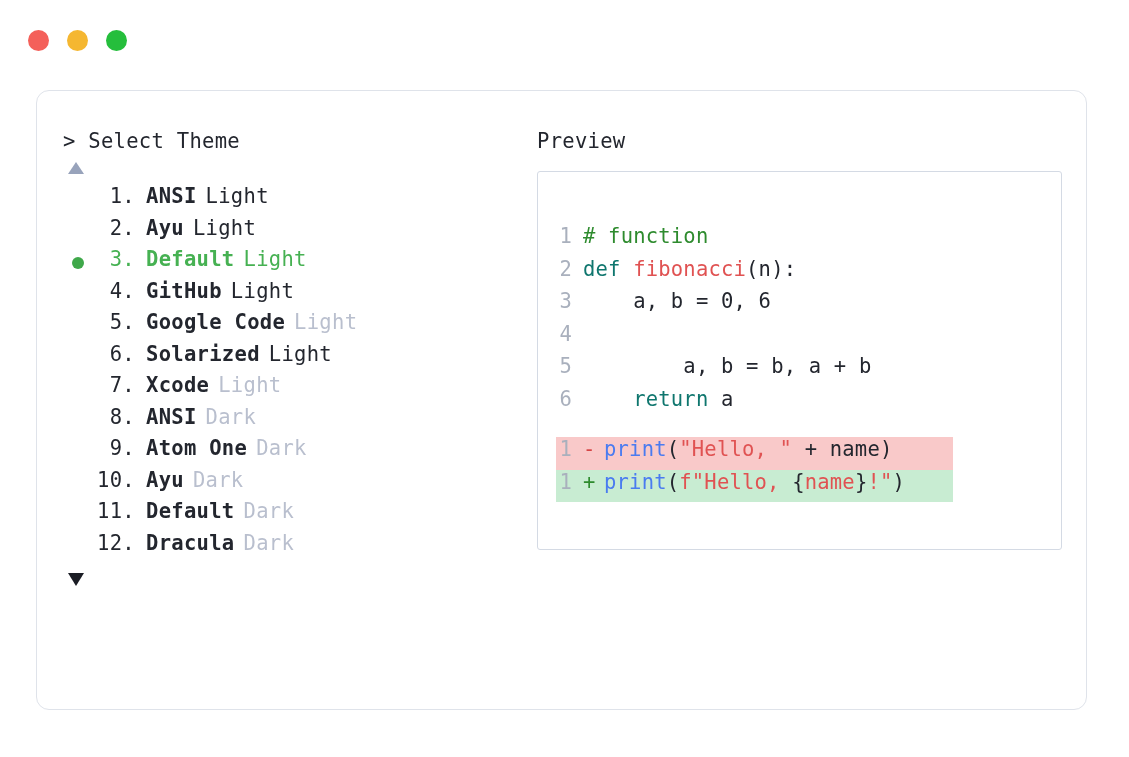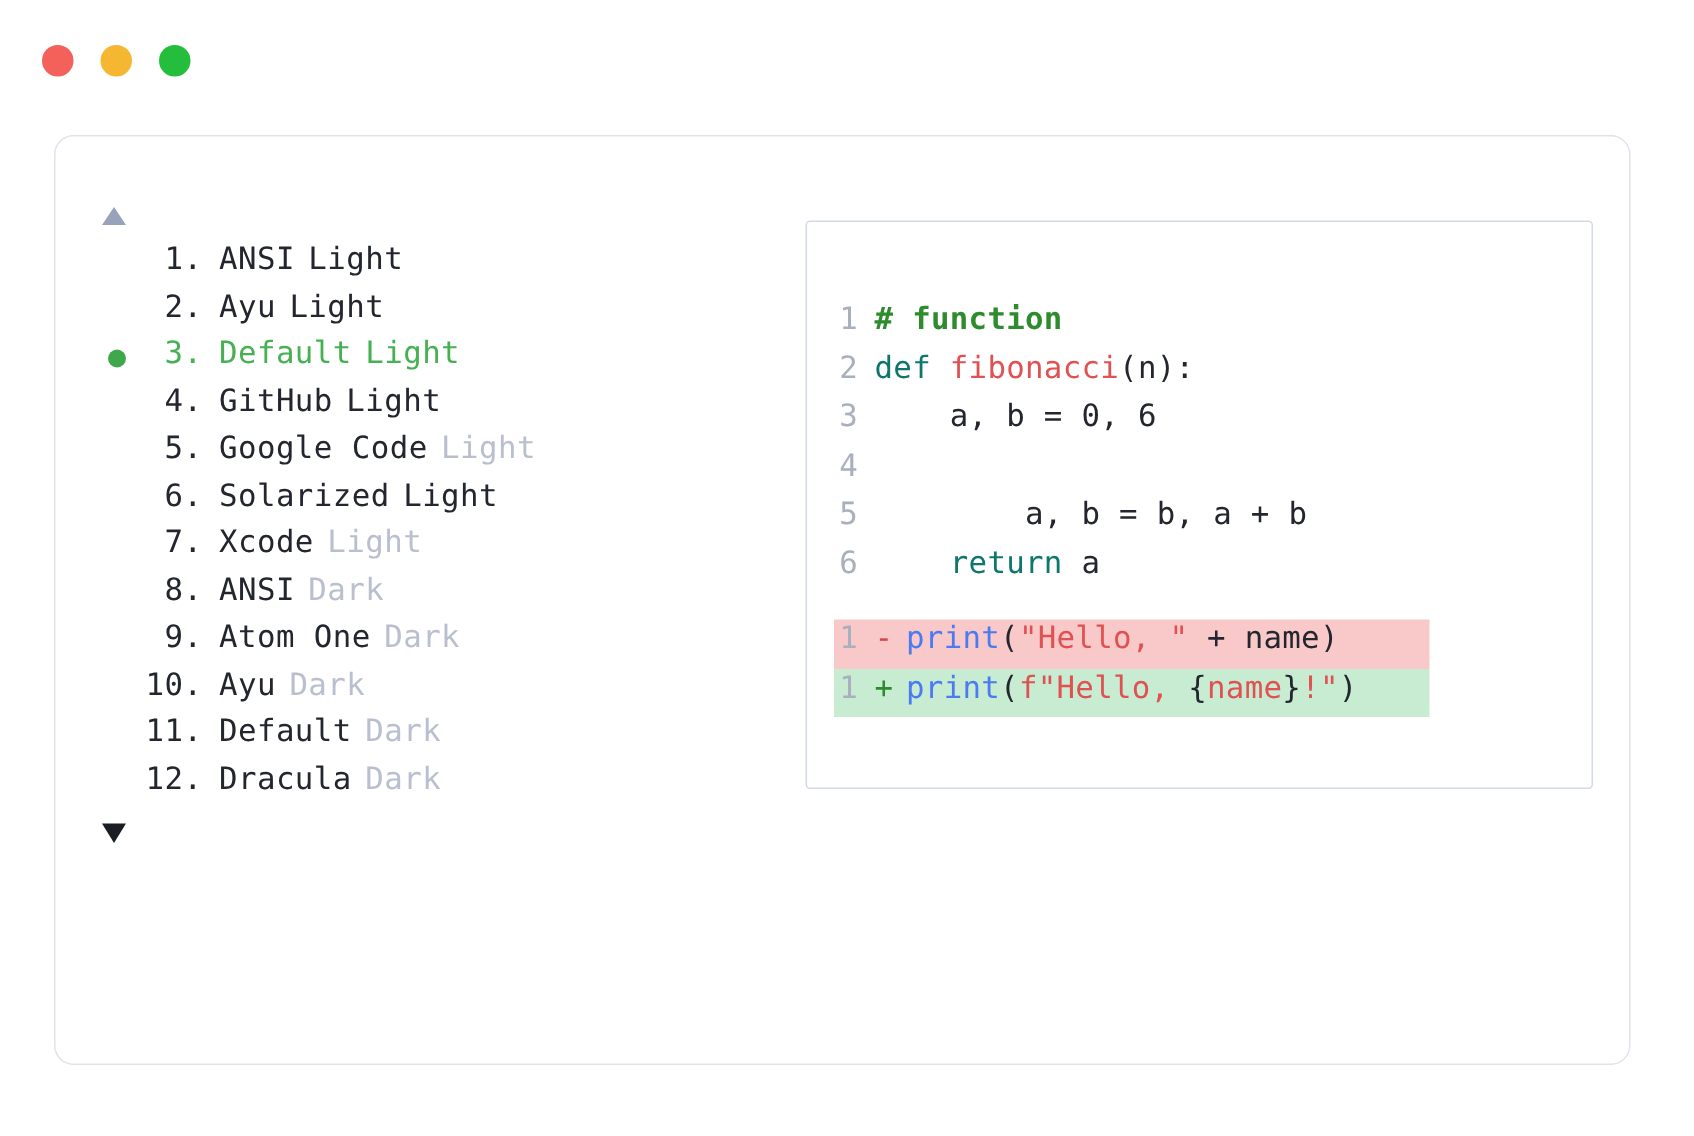--- a/index.html
+++ b/index.html
@@ -197,6 +197,7 @@
     <div class="inner">
 
       <div class="left-col">
+        <div class="prompt-line">&gt; Select Theme</div>
         <div class="scroll-up"></div>
         <div class="theme-list">
             <div class="theme-row"><span class="bullet-slot"></span><span class="row-num"> 1.</span><span class="row-name">ANSI</span><span class="row-suffix">Light</span></div>

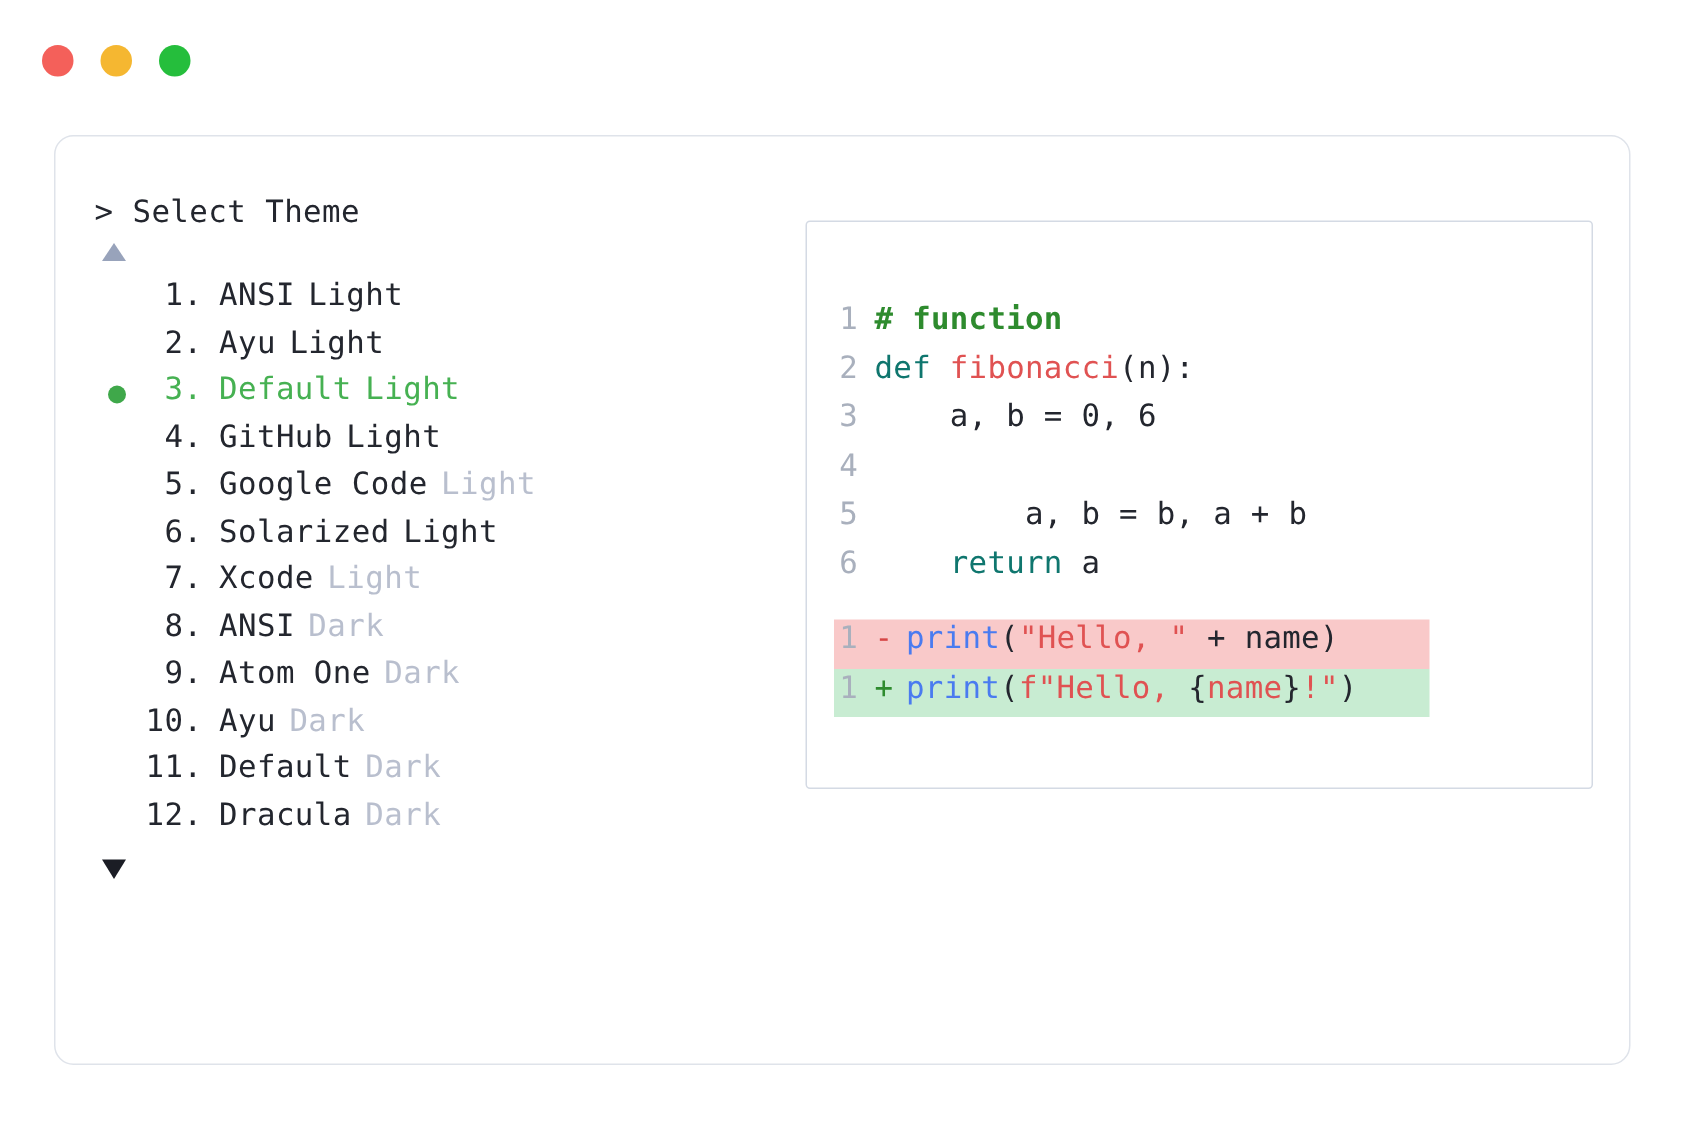--- a/index.html
+++ b/index.html
@@ -218,6 +218,7 @@
 
 
       <div class="right-col">
+        <div class="preview-label">Preview</div>
         <div class="preview-box">
           <div class="code">
               <div class="code-line"><span class="ln">1</span><span class="code-body"><span class="tok-comment"># function</span></span></div>

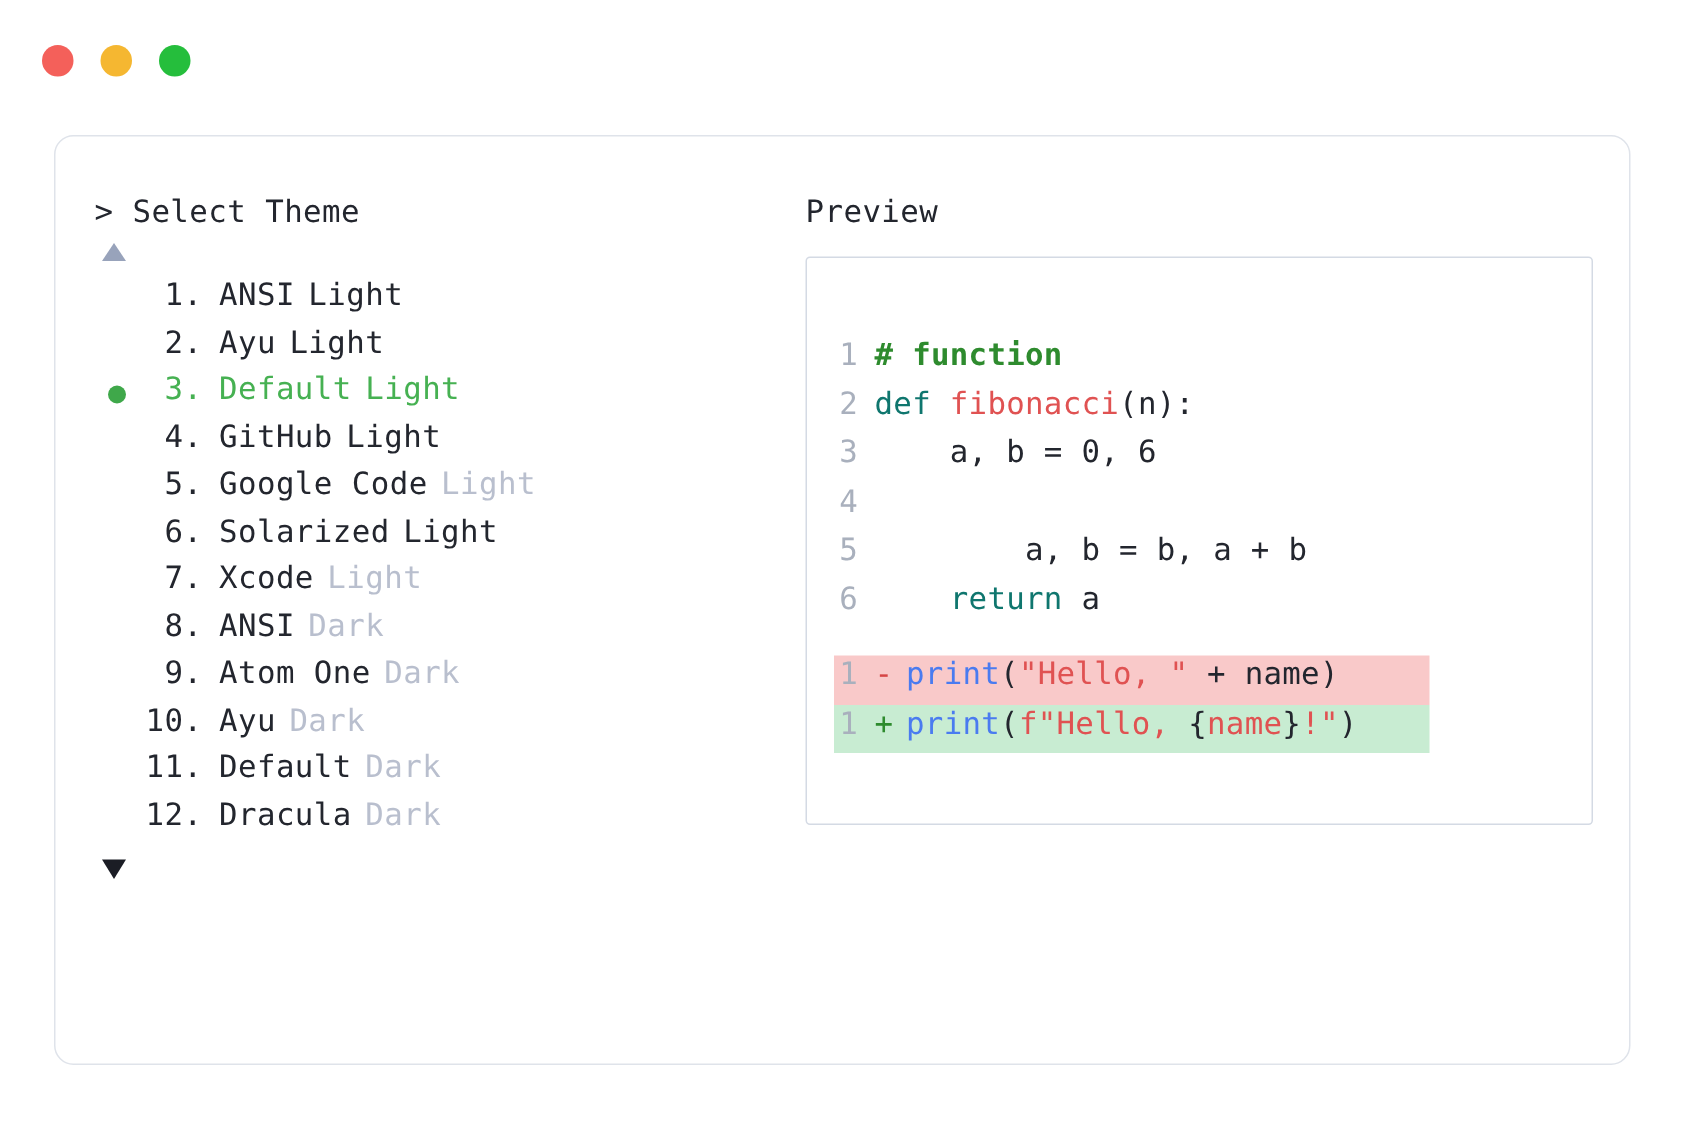--- a/index.html
+++ b/index.html
@@ -87,7 +87,7 @@
     text-align: right;
     color: #23262e;
   }
-  .row-name { color: #23262e; margin-left: 11px; }
+  .row-name { color: #23262e; margin-left: 11px; font-weight: bold; }
   .row-suffix { margin-left: 9px; color: #23262e; text-align: center; }
   .row-suffix.muted { color: #b9bfce; }
 

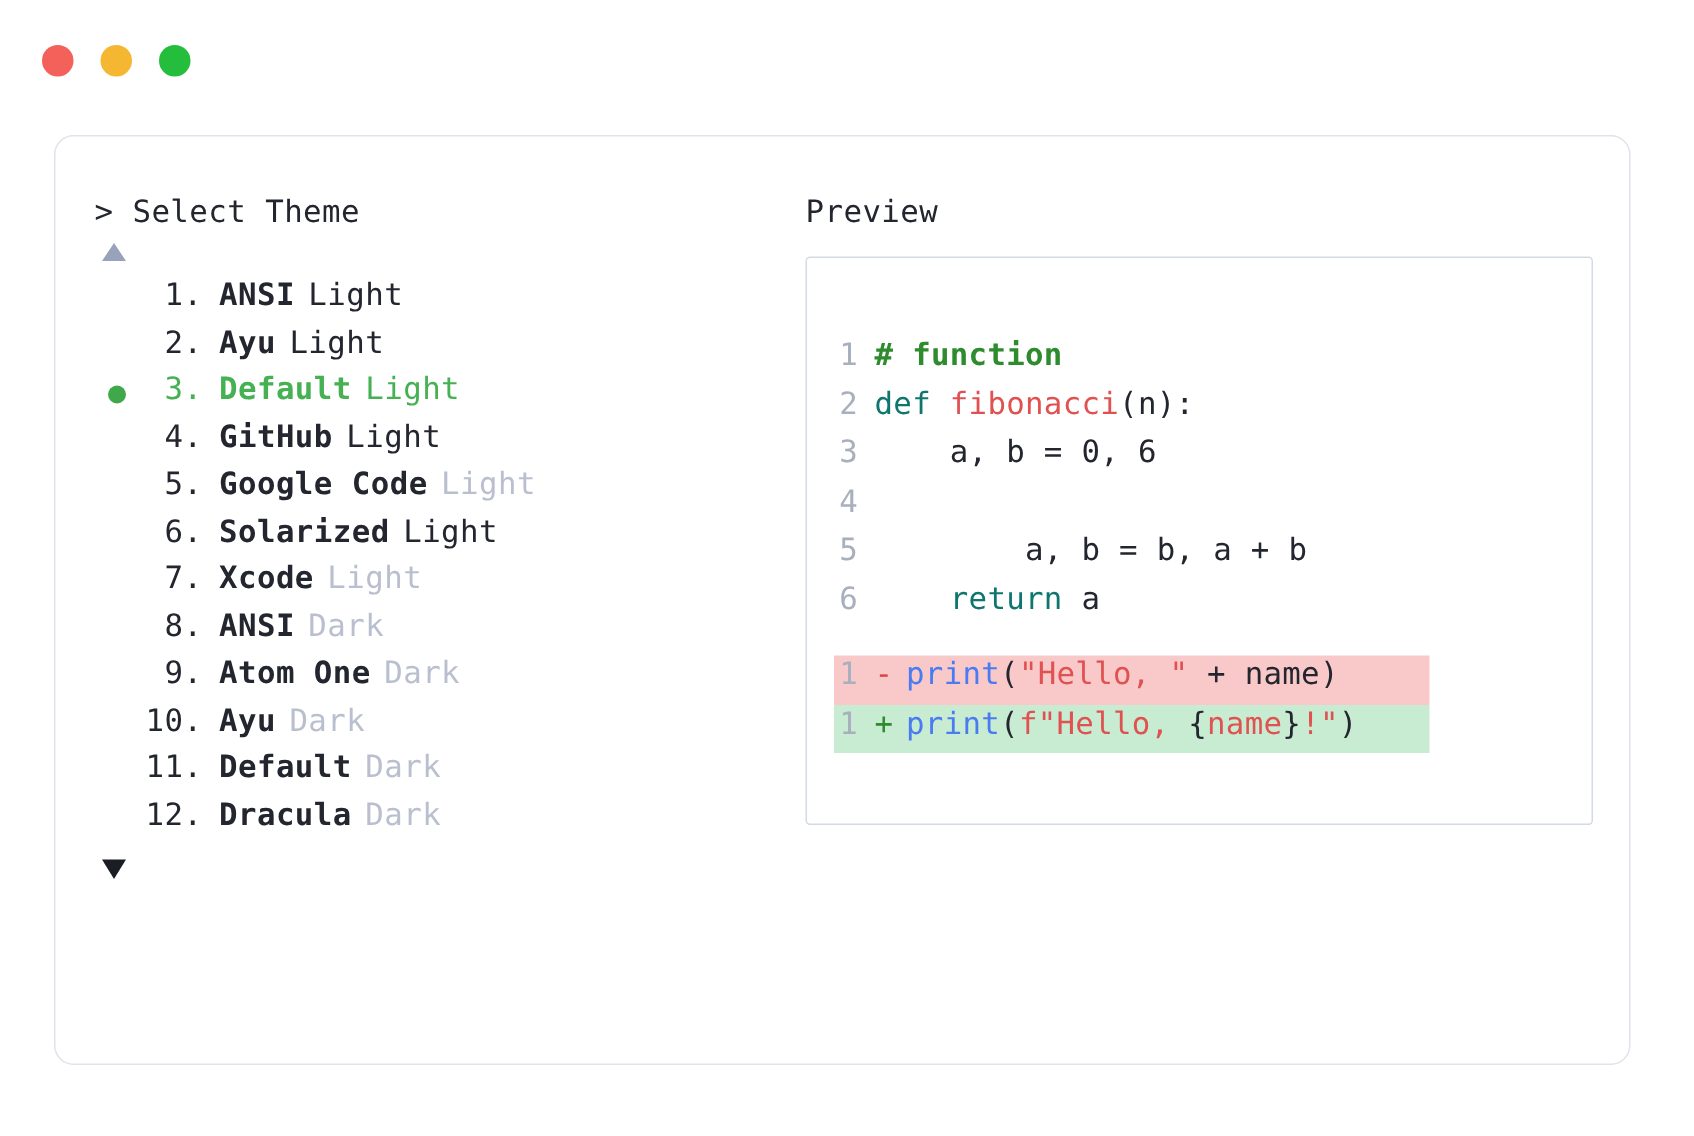--- a/index.html
+++ b/index.html
@@ -153,7 +153,7 @@
   }
   .code-body { color: #23262e; }
 
-  .tok-comment  { color: #2e8b2e; font-weight: bold; }
+  .tok-comment  { color: #2e8b2e; }
   .tok-keyword  { color: #0f766e; }
   .tok-func     { color: #e05252; text-align: center; }
   .tok-string   { color: #e05252; }

